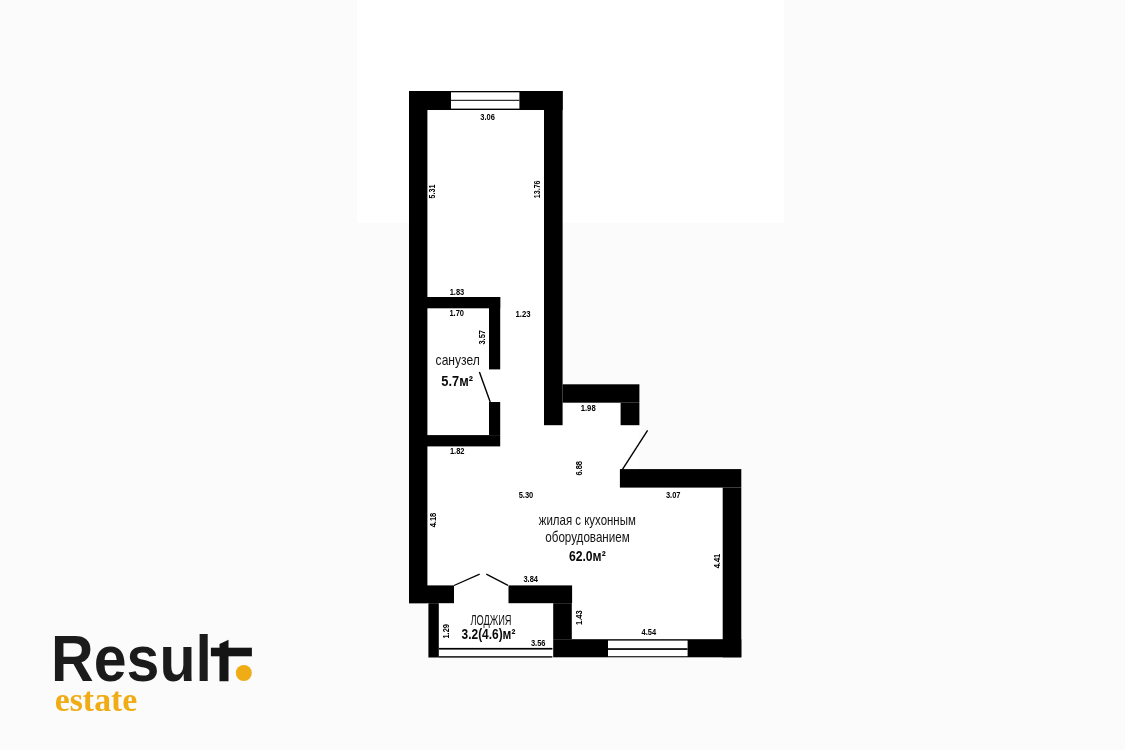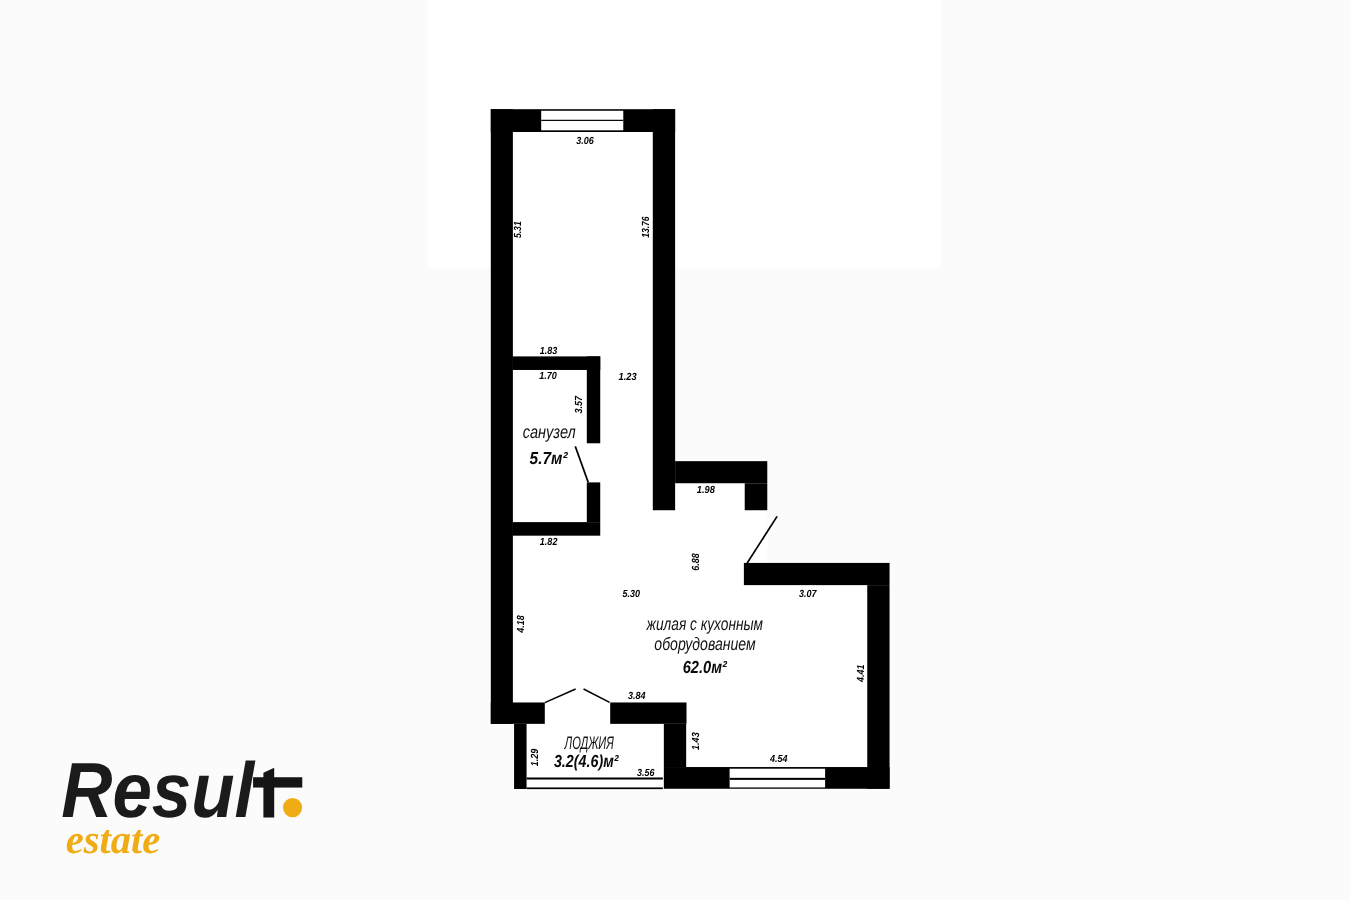--- a/index.html
+++ b/index.html
@@ -3,7 +3,7 @@
 <meta charset="utf-8">
 <style>
   html,body{margin:0;padding:0;background:#ffffff;}
-  #page{position:relative;width:1125px;height:750px;background:#ffffff;overflow:hidden;font-style:italic;}
+  #page{position:relative;width:1125px;height:750px;background:#ffffff;overflow:hidden;}
   svg{position:absolute;left:0;top:0;}
   text{font-family:"Liberation Sans",sans-serif;}
   .dim{font-size:8.6px;font-weight:bold;fill:#000;}

